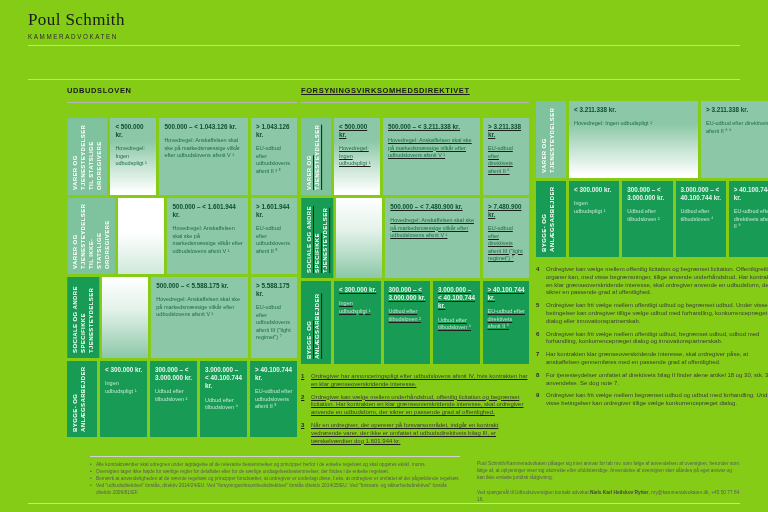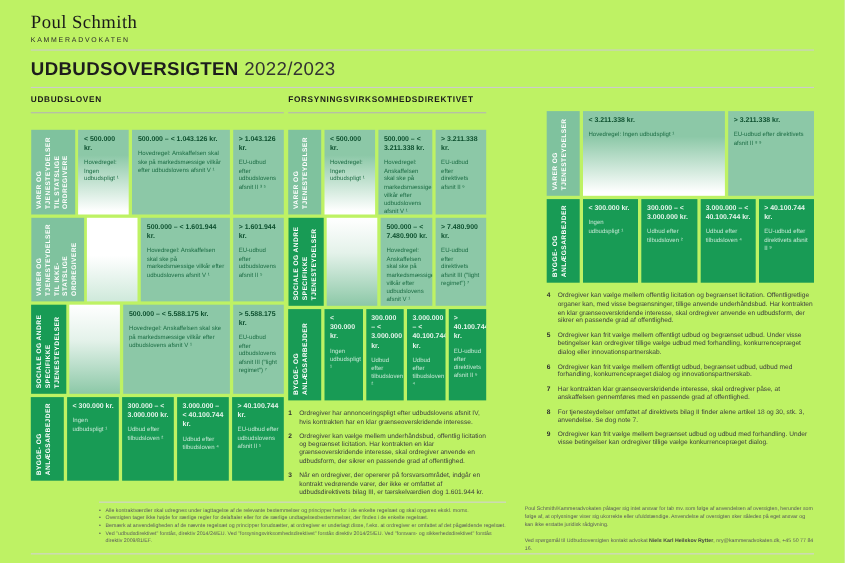--- a/index.html
+++ b/index.html
@@ -5,7 +5,7 @@
   * { margin:0; padding:0; box-sizing:border-box; }
   html,body { background:#e8e8e8; }
   .sheet {
-    position:relative; width:768px; height:512px; background:#bef264;
+    position:relative; width:768px; height:512px; background:#84cc16;
     font-family:"Liberation Sans", sans-serif; color:#1d1d1d; overflow:hidden;
   }
   

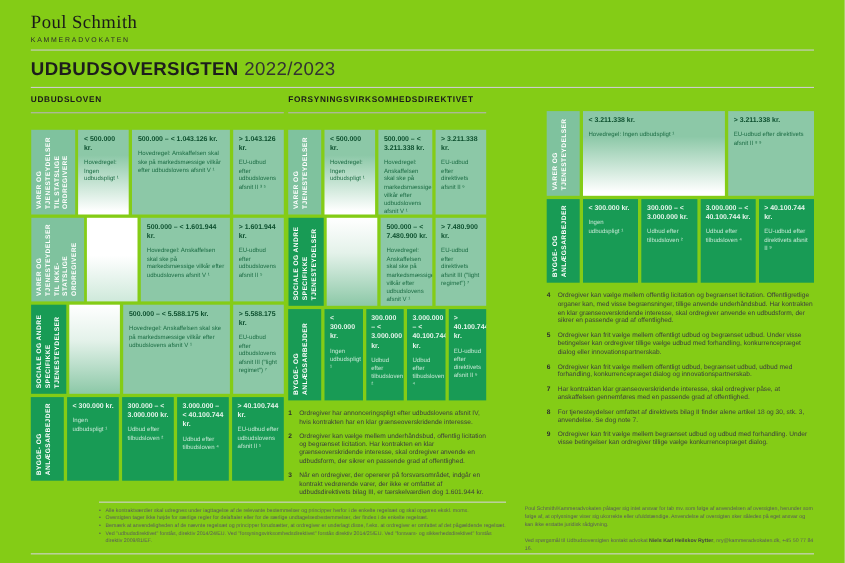--- a/index.html
+++ b/index.html
@@ -75,10 +75,6 @@
   </div>
   <div class="rule rule-logo"></div>
 
-  <div class="pagetitle">
-    <span class="t-bold">UDBUDSOVERSIGTEN</span>
-    <span class="t-year">2022/2023</span>
-  </div>
   <div class="rule rule-title"></div>
 
   <div class="col col-1">

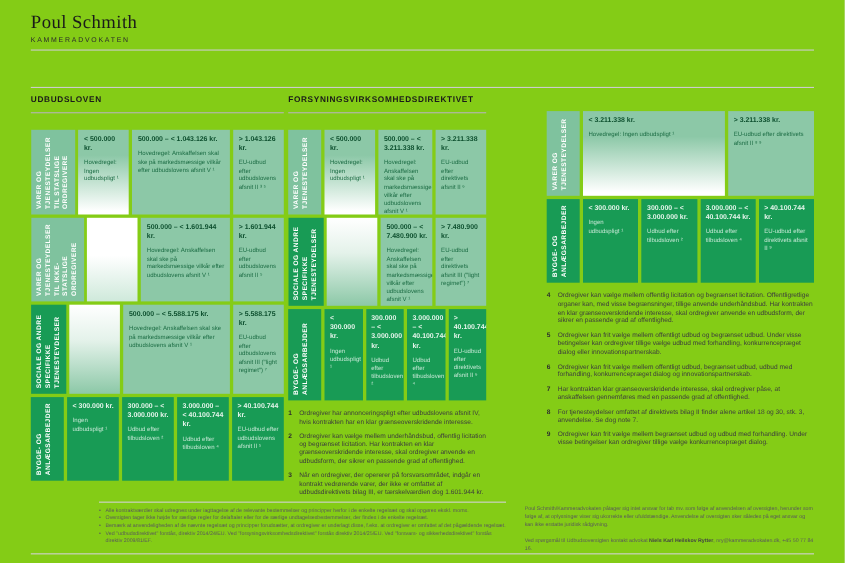--- a/index.html
+++ b/index.html
@@ -19,7 +19,7 @@
   .pagetitle .t-bold { font-weight:bold; }
   .pagetitle .t-year { font-weight:normal; color:#333; }
   
-  .col { position:absolute; top:86px; }
+  .col { position:absolute; top:86px;margin-left:39px; }
   .col-1 { left:28px;  width:230px; }
   .col-2 { left:262px; width:180px; }
   .col-3 { left:497px; width:243px; }

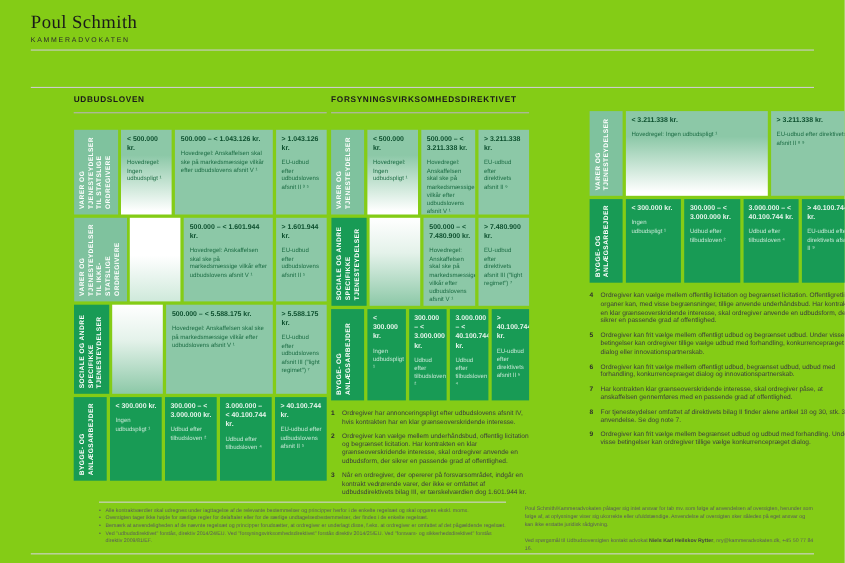--- a/index.html
+++ b/index.html
@@ -21,7 +21,7 @@
   
   .col { position:absolute; top:86px;margin-left:39px; }
   .col-1 { left:28px;  width:230px; }
-  .col-2 { left:262px; width:180px; }
+  .col-2 { left:262px; width:228px;text-decoration:underline; }
   .col-3 { left:497px; width:243px; }
   .col-header { font-size:7.5px; font-weight:bold; letter-spacing:.6px; color:#1a1a1a;
                 padding-bottom:7px; border-bottom:1px solid #b5b5b5; }

